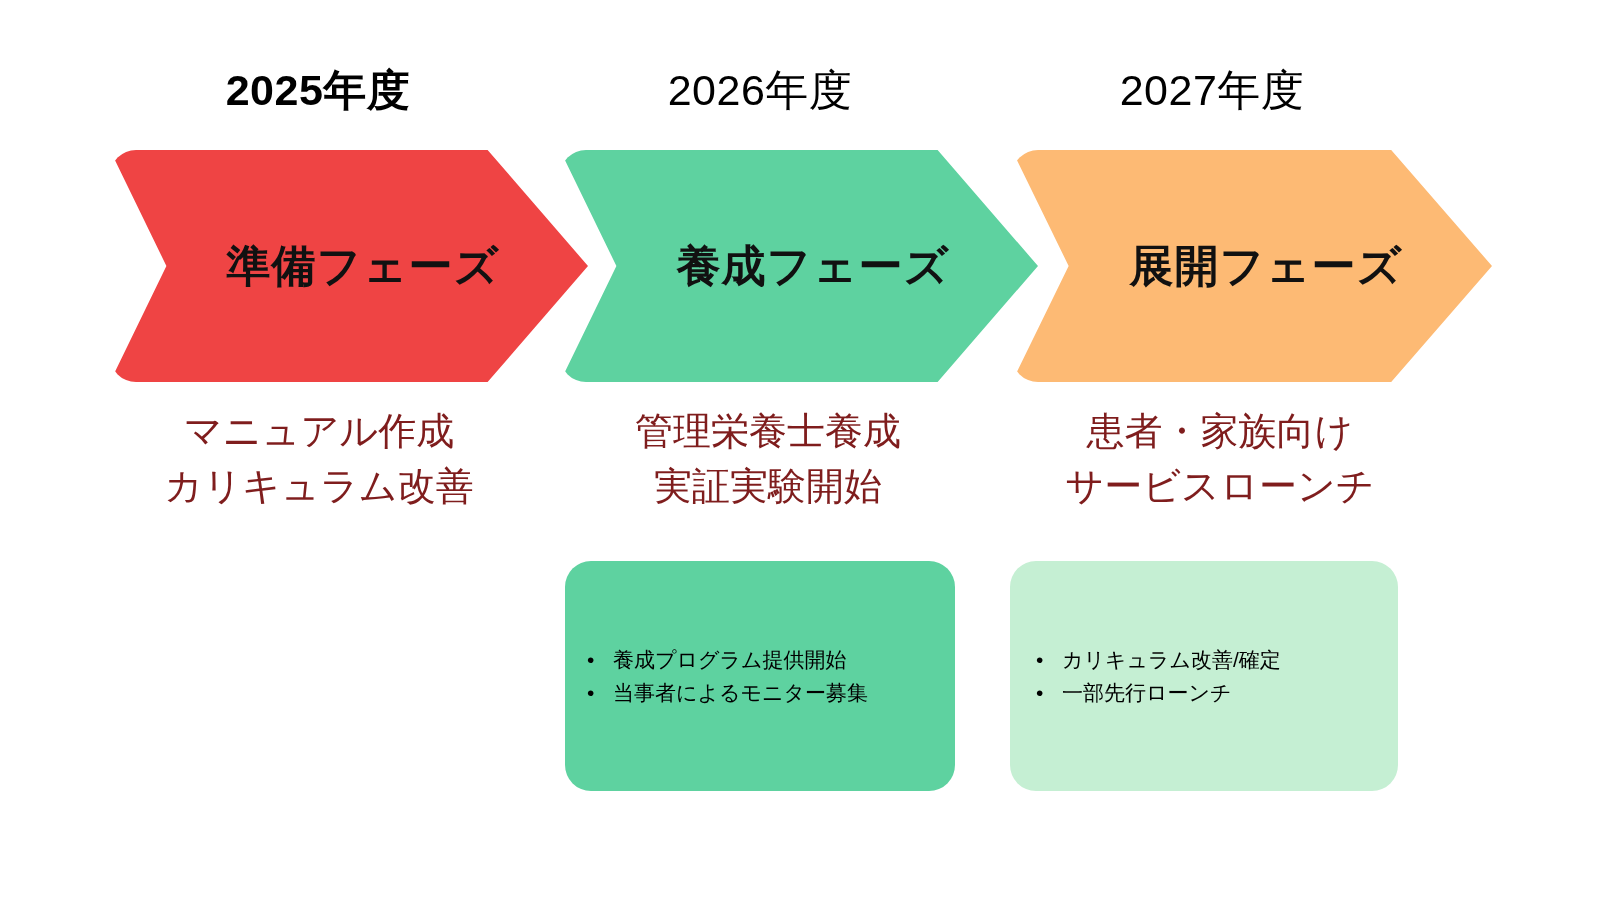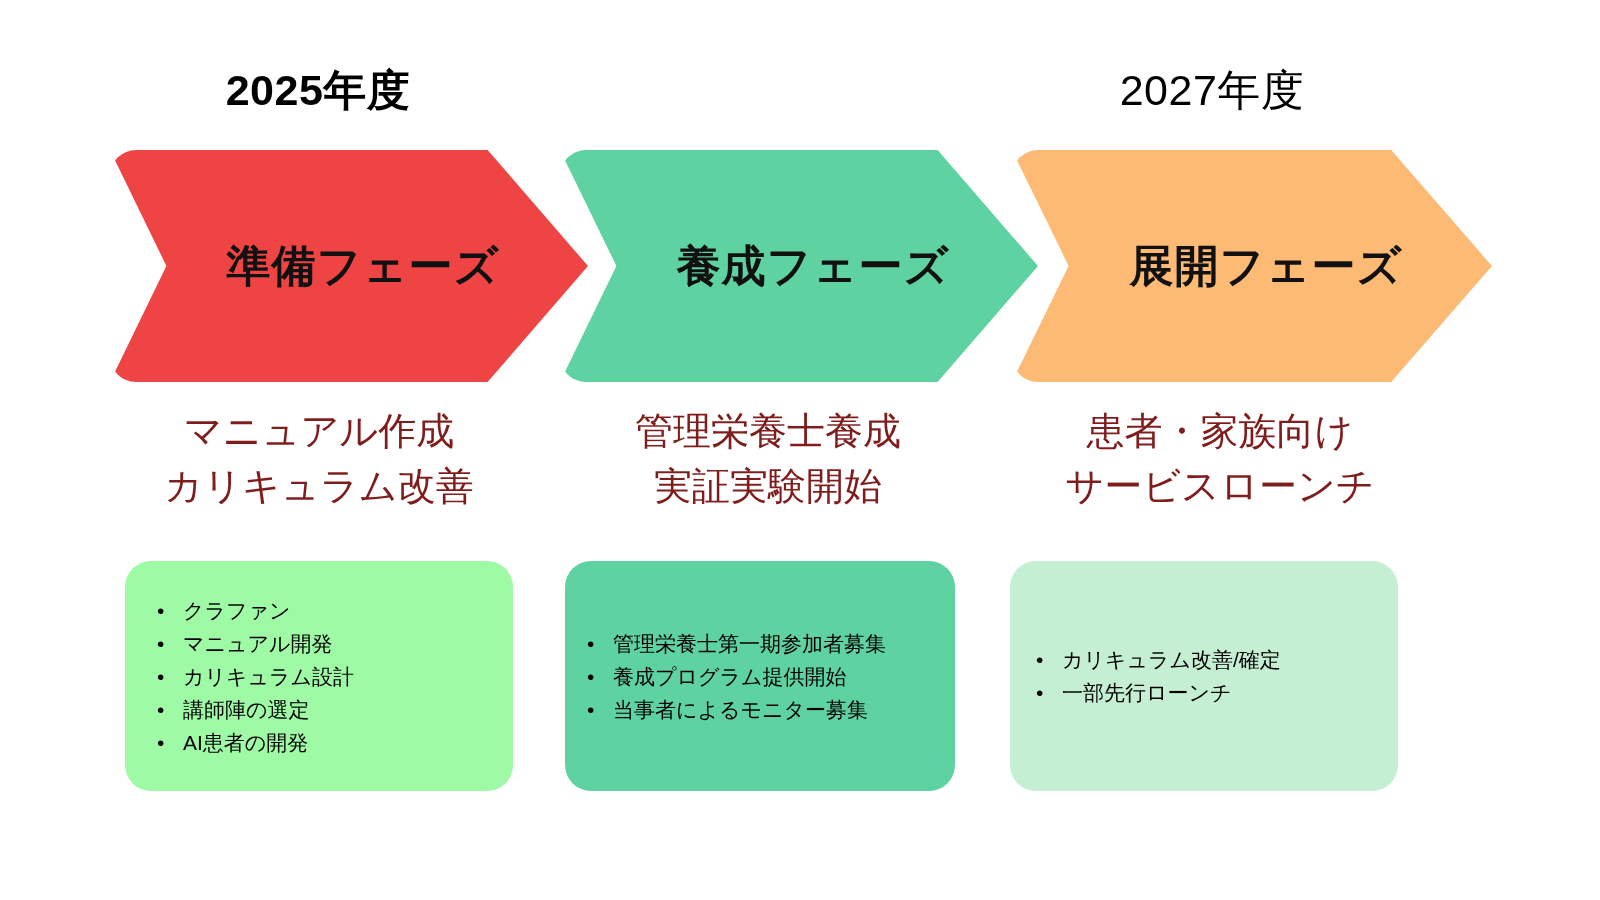--- a/index.html
+++ b/index.html
@@ -164,6 +164,7 @@
 
   <div class="year-row">
     <div class="year-label year-1">2025年度</div>
+    <div class="year-label year-2">2026年度</div>
     <div class="year-label year-3">2027年度</div>
   </div>
 

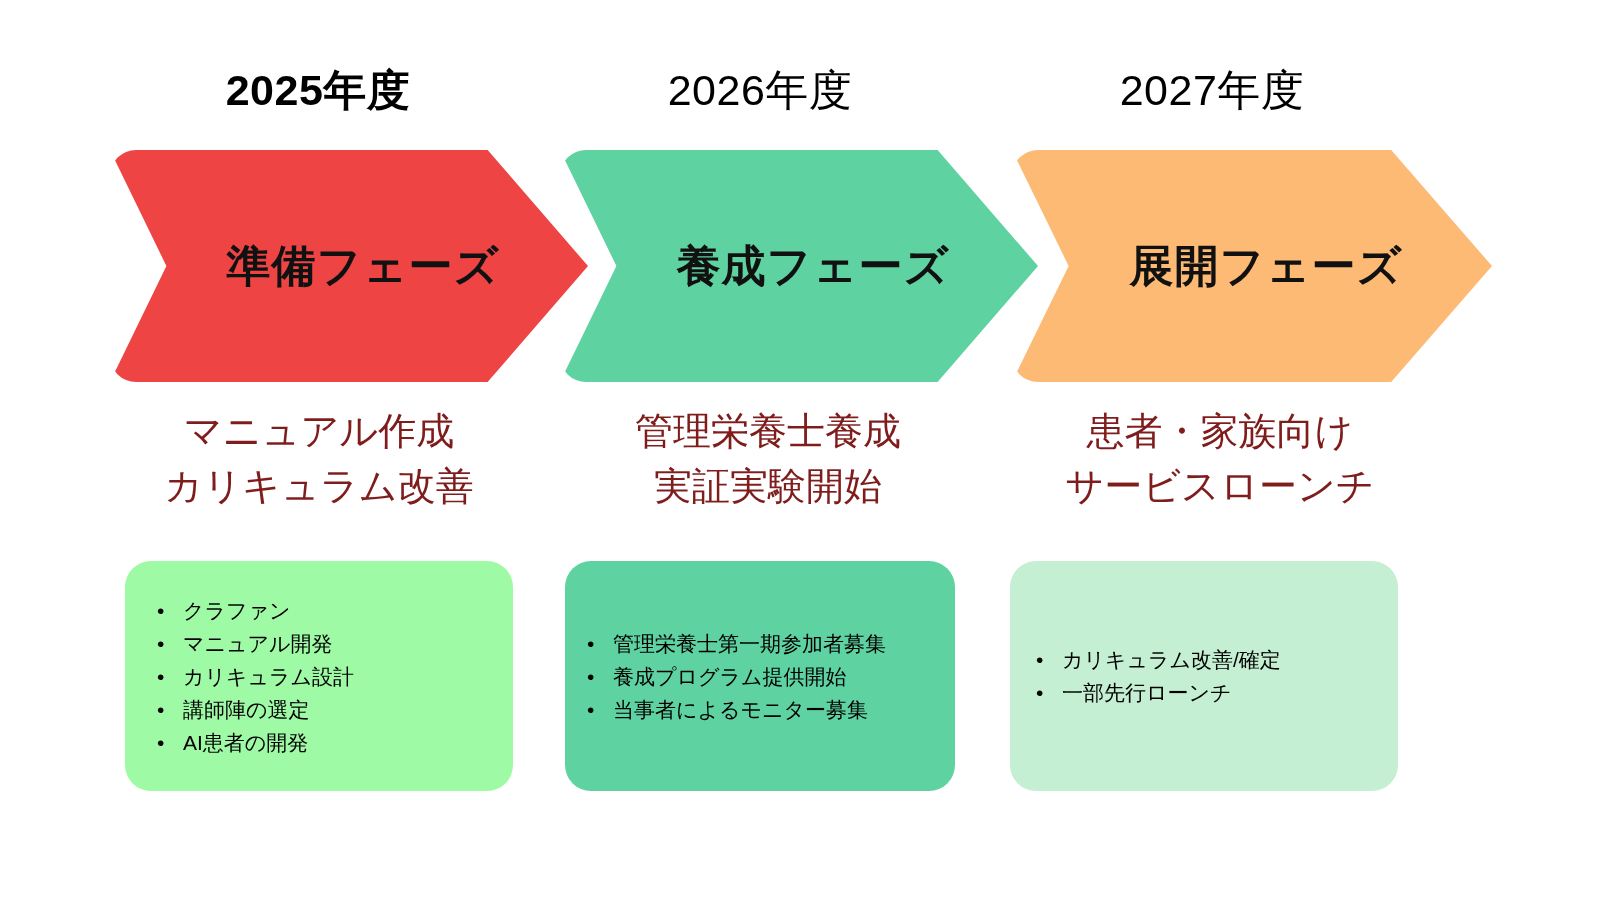--- a/index.html
+++ b/index.html
@@ -196,15 +196,6 @@
   </div>
 
   <div class="card-row">
-    <div class="card card-1" style="background-color: rgb(159, 250, 166);">
-      <ul class="bullets">
-          <li>クラファン</li>
-          <li>マニュアル開発</li>
-          <li>カリキュラム設計</li>
-          <li>講師陣の選定</li>
-          <li>AI患者の開発</li>
-        </ul>
-    </div>
     <div class="card card-2" style="background-color: rgb(94, 210, 160);">
       <ul class="bullets">
           <li>管理栄養士第一期参加者募集</li>

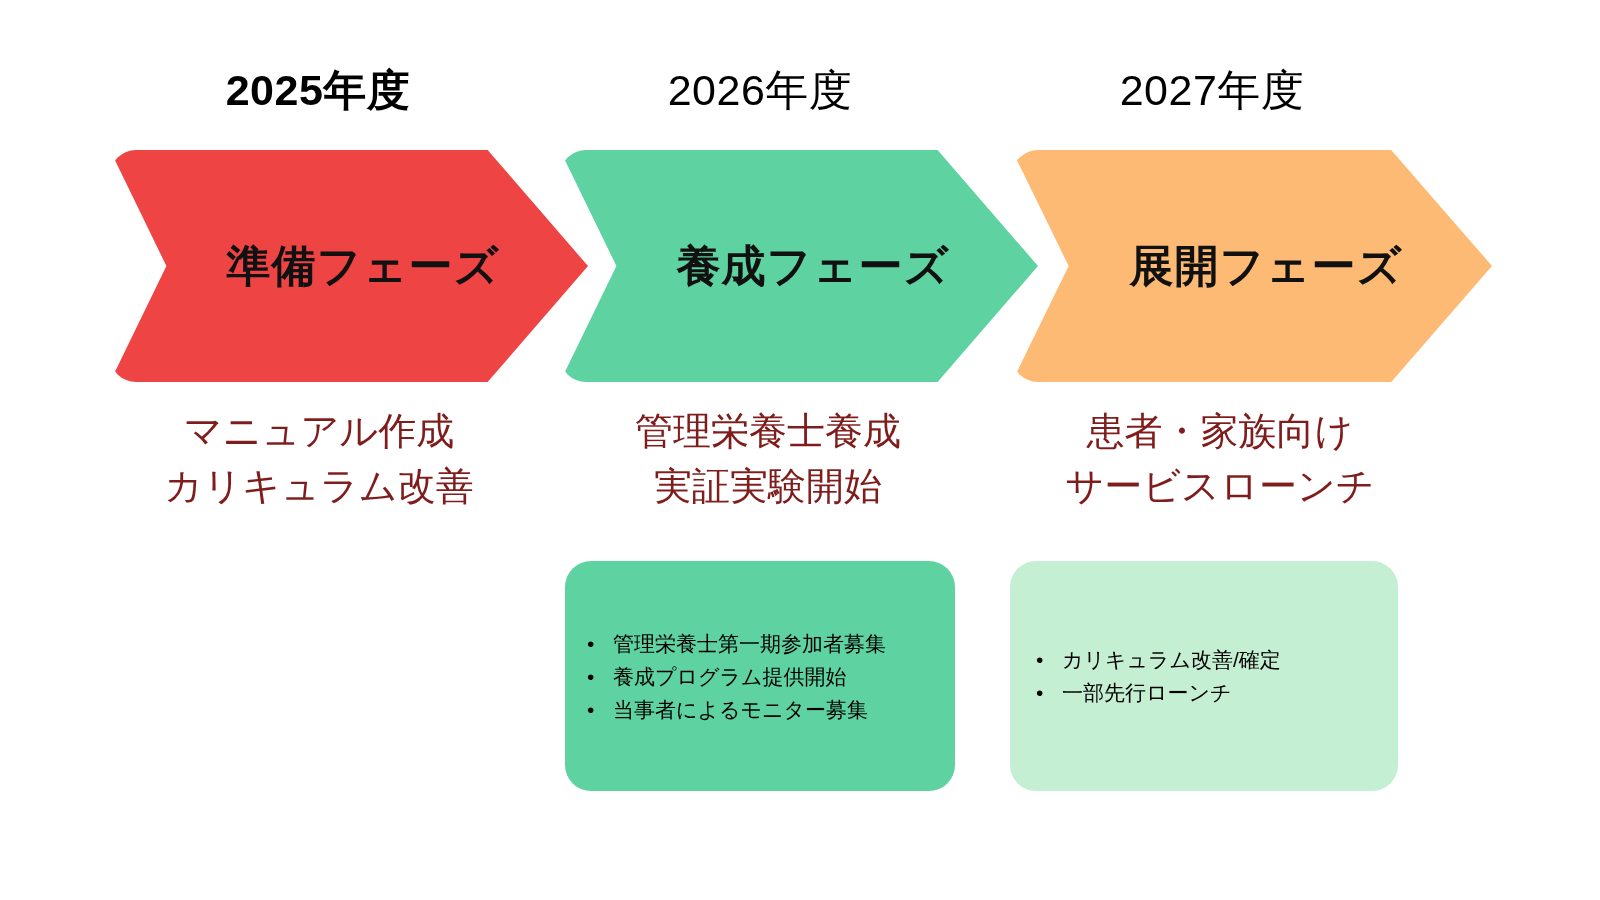--- a/index.html
+++ b/index.html
@@ -198,7 +198,6 @@
   <div class="card-row">
     <div class="card card-2" style="background-color: rgb(94, 210, 160);">
       <ul class="bullets">
-          <li>管理栄養士第一期参加者募集</li>
           <li>養成プログラム提供開始</li>
           <li>当事者によるモニター募集</li>
         </ul>

